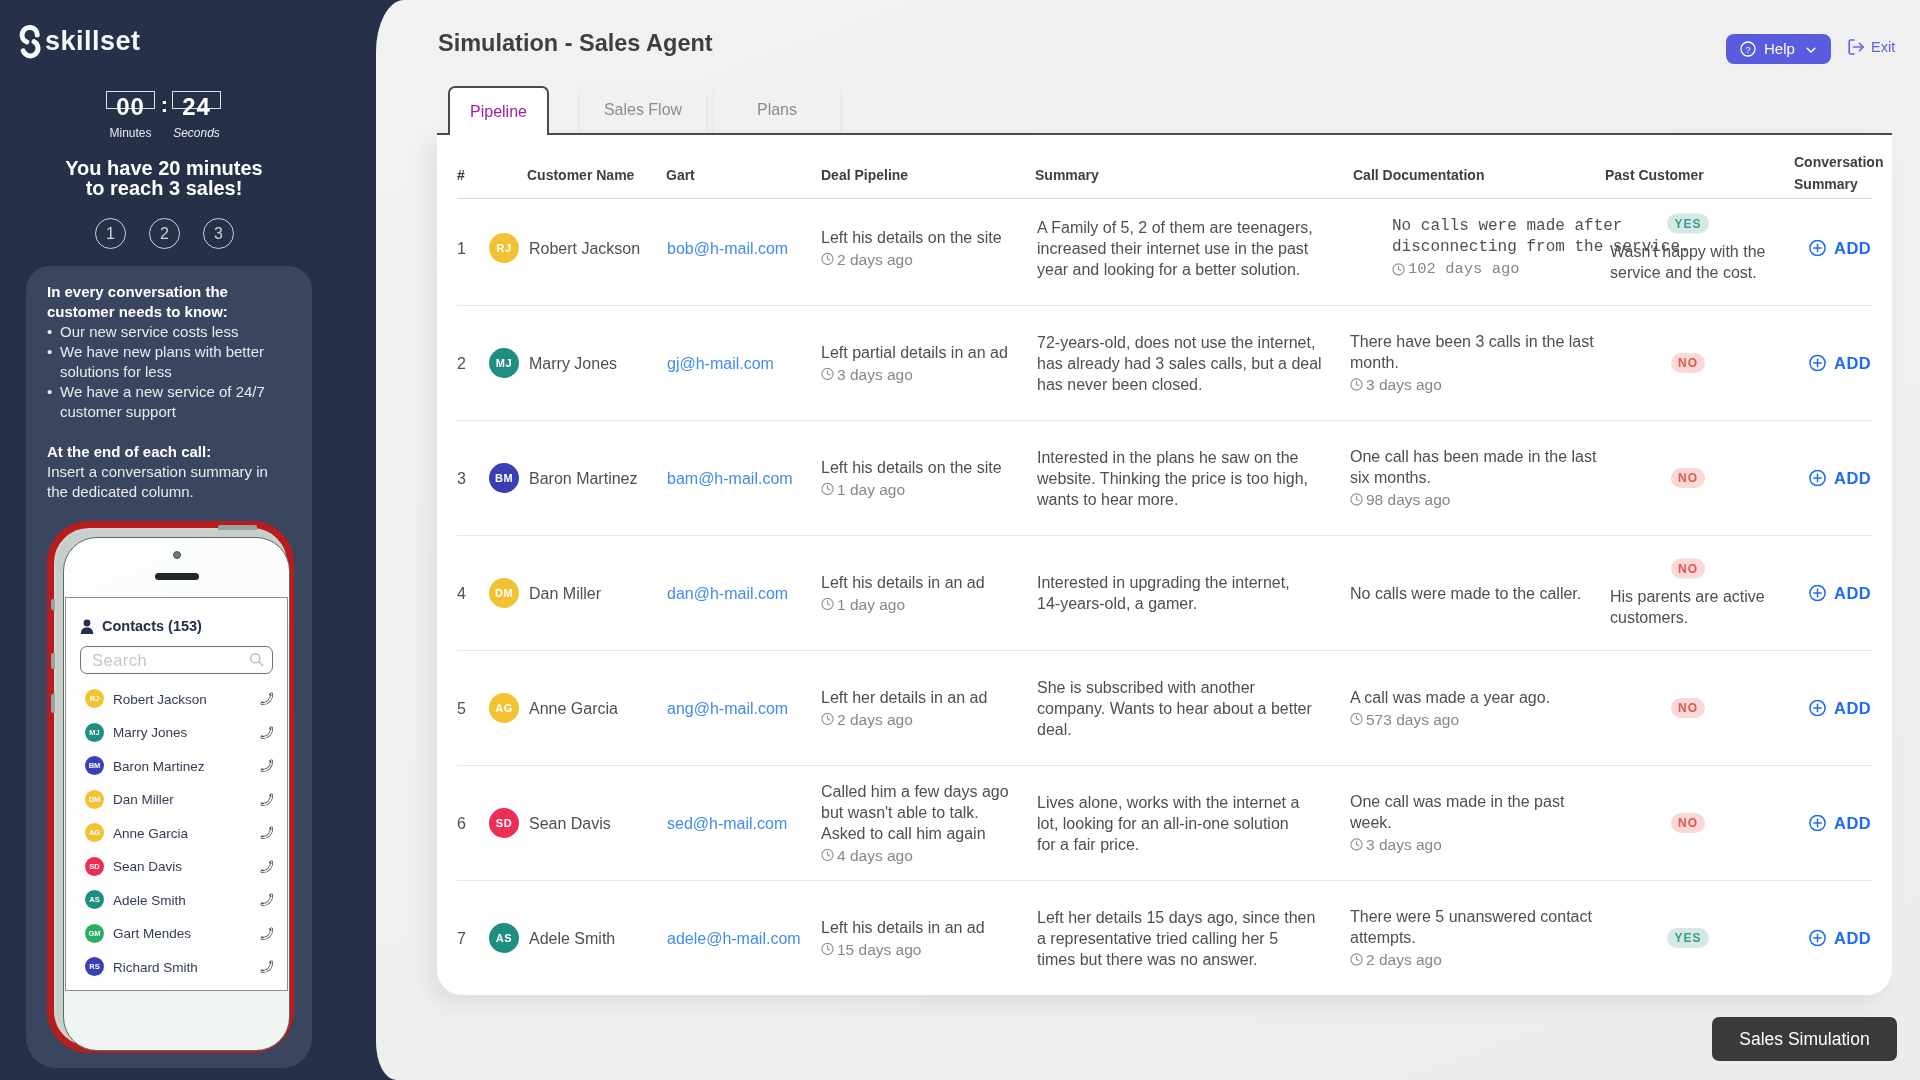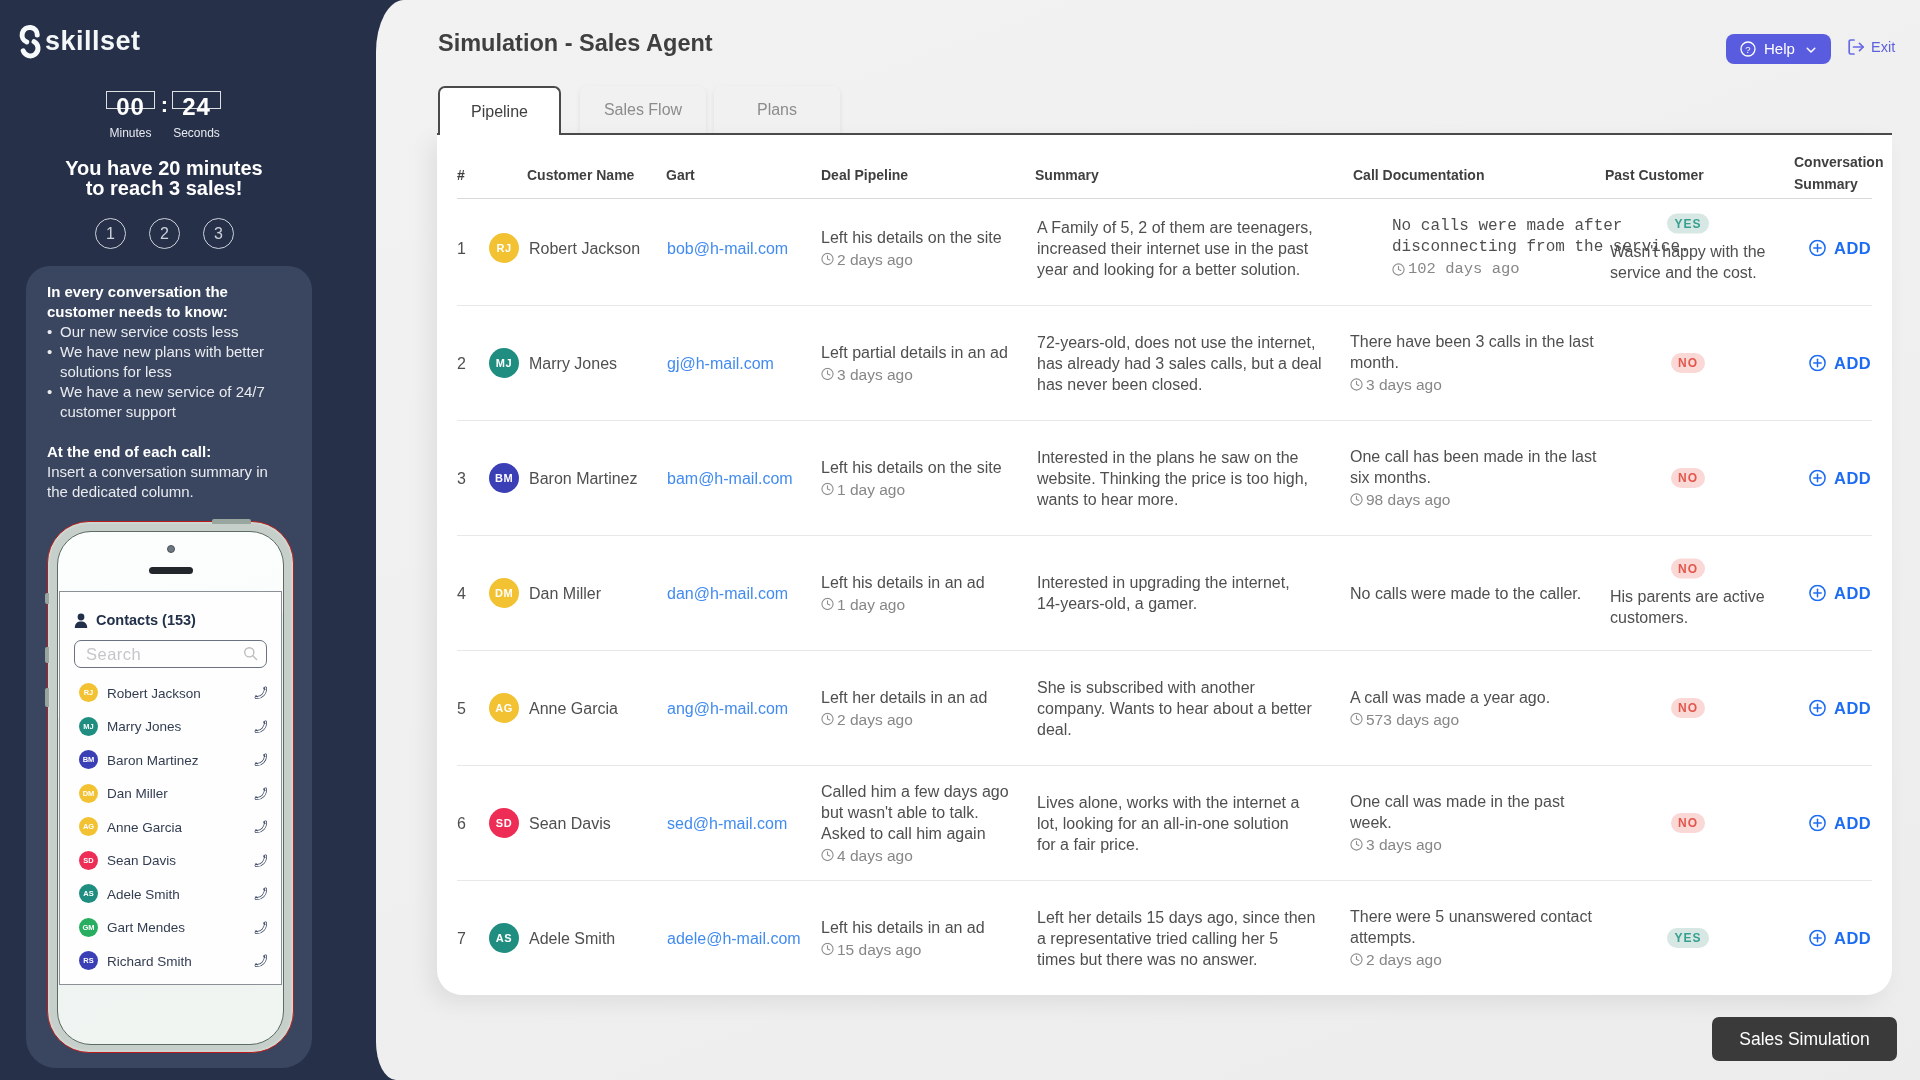--- a/index.html
+++ b/index.html
@@ -61,7 +61,7 @@
   .exit { position:absolute; left:1472px; top:36px; color:#5d62dd; font-size:14.5px; }
 
   .tab { position:absolute; top:86px; height:47px; font-size:16px; text-align:center; line-height:47px; border-radius:7px 7px 0 0; }
-  .tab.active { left:62px; width:123px; background:#fff; border:2px solid #4a4a4a; border-bottom:none; color:#404040; height:49px; z-index:5; }
+  .tab.active { left:72px; width:101px; background:#fff; border:2px solid #4a4a4a; border-bottom:none; color:#a21caf; height:49px; z-index:5; }
   .tab.t2 { left:204px; width:126px; background:#f1f1f1; color:#8c8c8c; box-shadow:0 2px 5px rgba(0,0,0,.08); }
   .tab.t3 { left:338px; width:126px; background:#f1f1f1; color:#8c8c8c; box-shadow:0 2px 5px rgba(0,0,0,.08); }
 

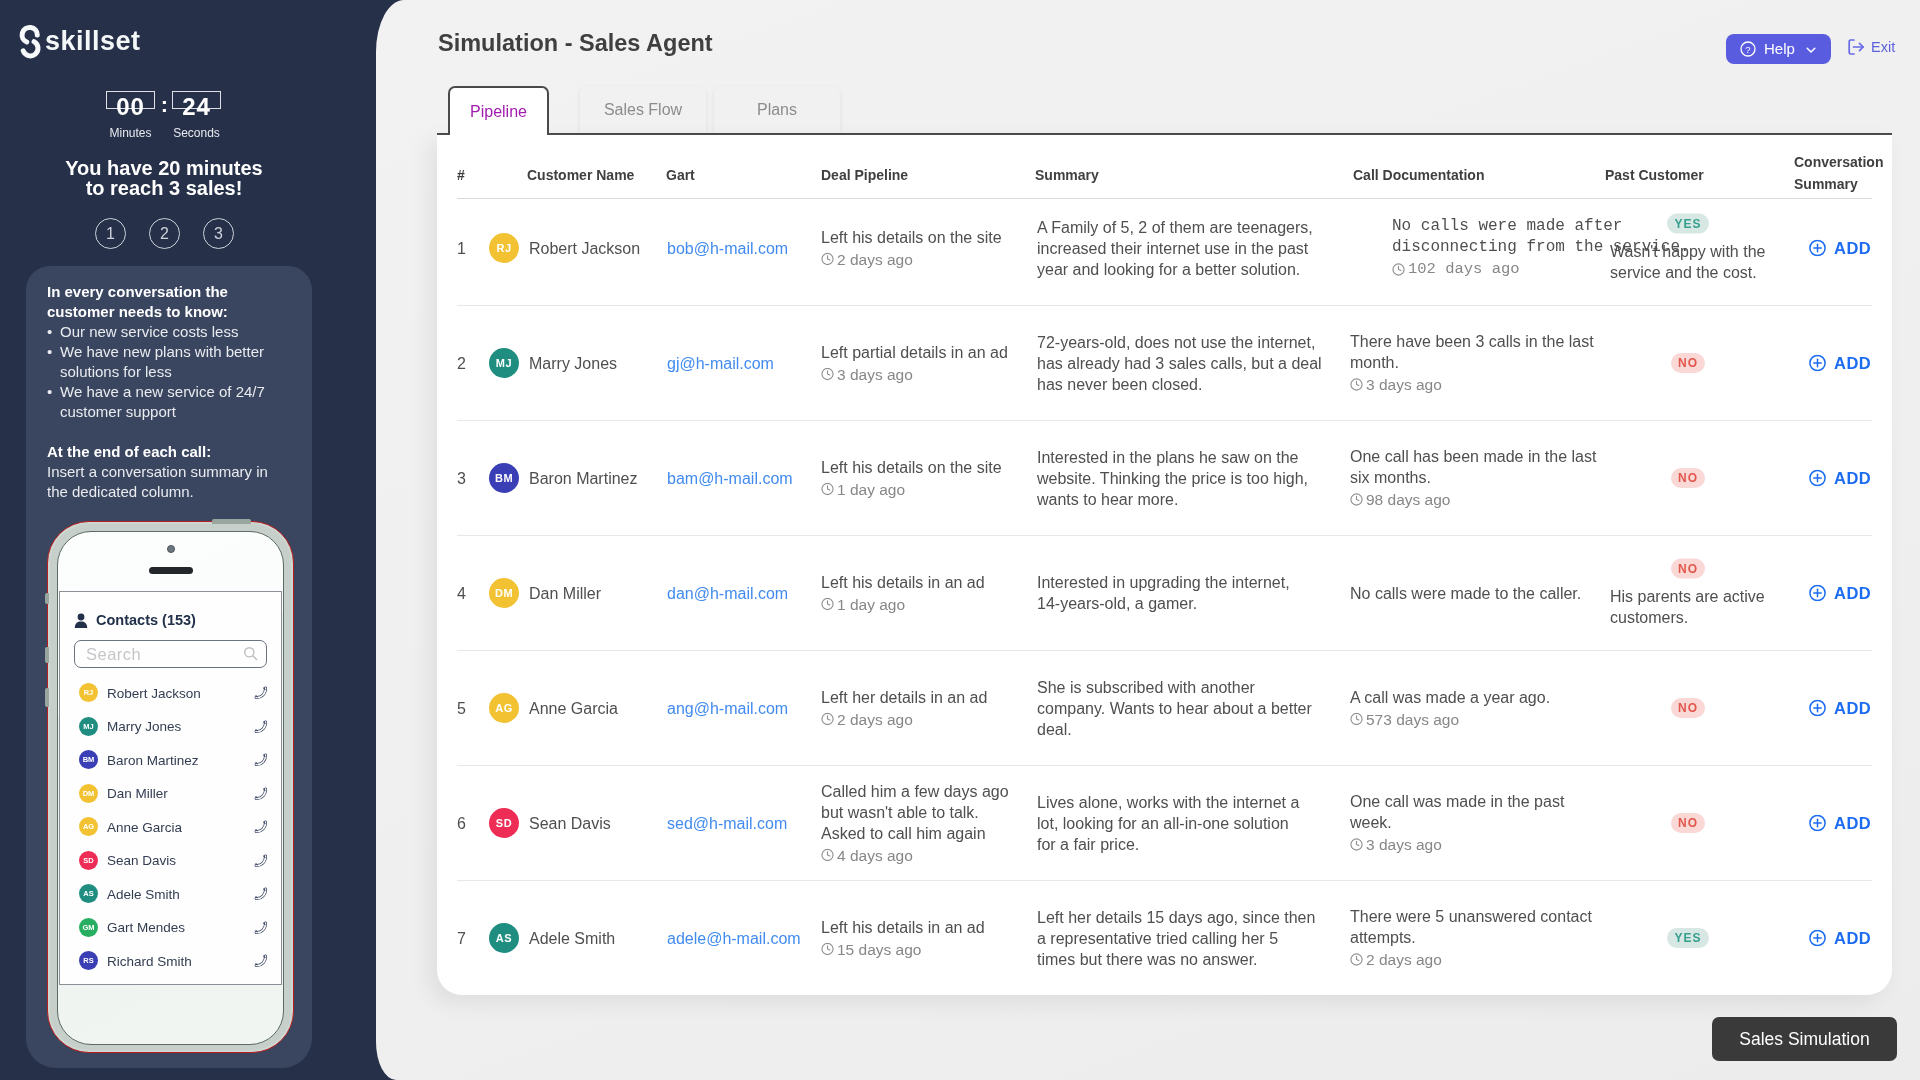--- a/index.html
+++ b/index.html
@@ -100,7 +100,7 @@
 <div class="abs" style="left:156px;top:92px;width:17px;text-align:center;color:#fff;font-weight:bold;font-size:22px;">:</div>
 <div class="timer-box" style="left:172px;top:91px;">24</div>
 <div class="timer-label" style="left:106px;top:126px;">Minutes</div>
-<div class="timer-label" style="left:172px;top:126px;">Seconds</div>
+<div class="timer-label" style="left:172px;top:126px;font-style:italic;">Seconds</div>
 
 <div class="goal">You have 20 minutes<br>to reach 3 sales!</div>
 <div class="stepc" style="left:95px;">1</div>

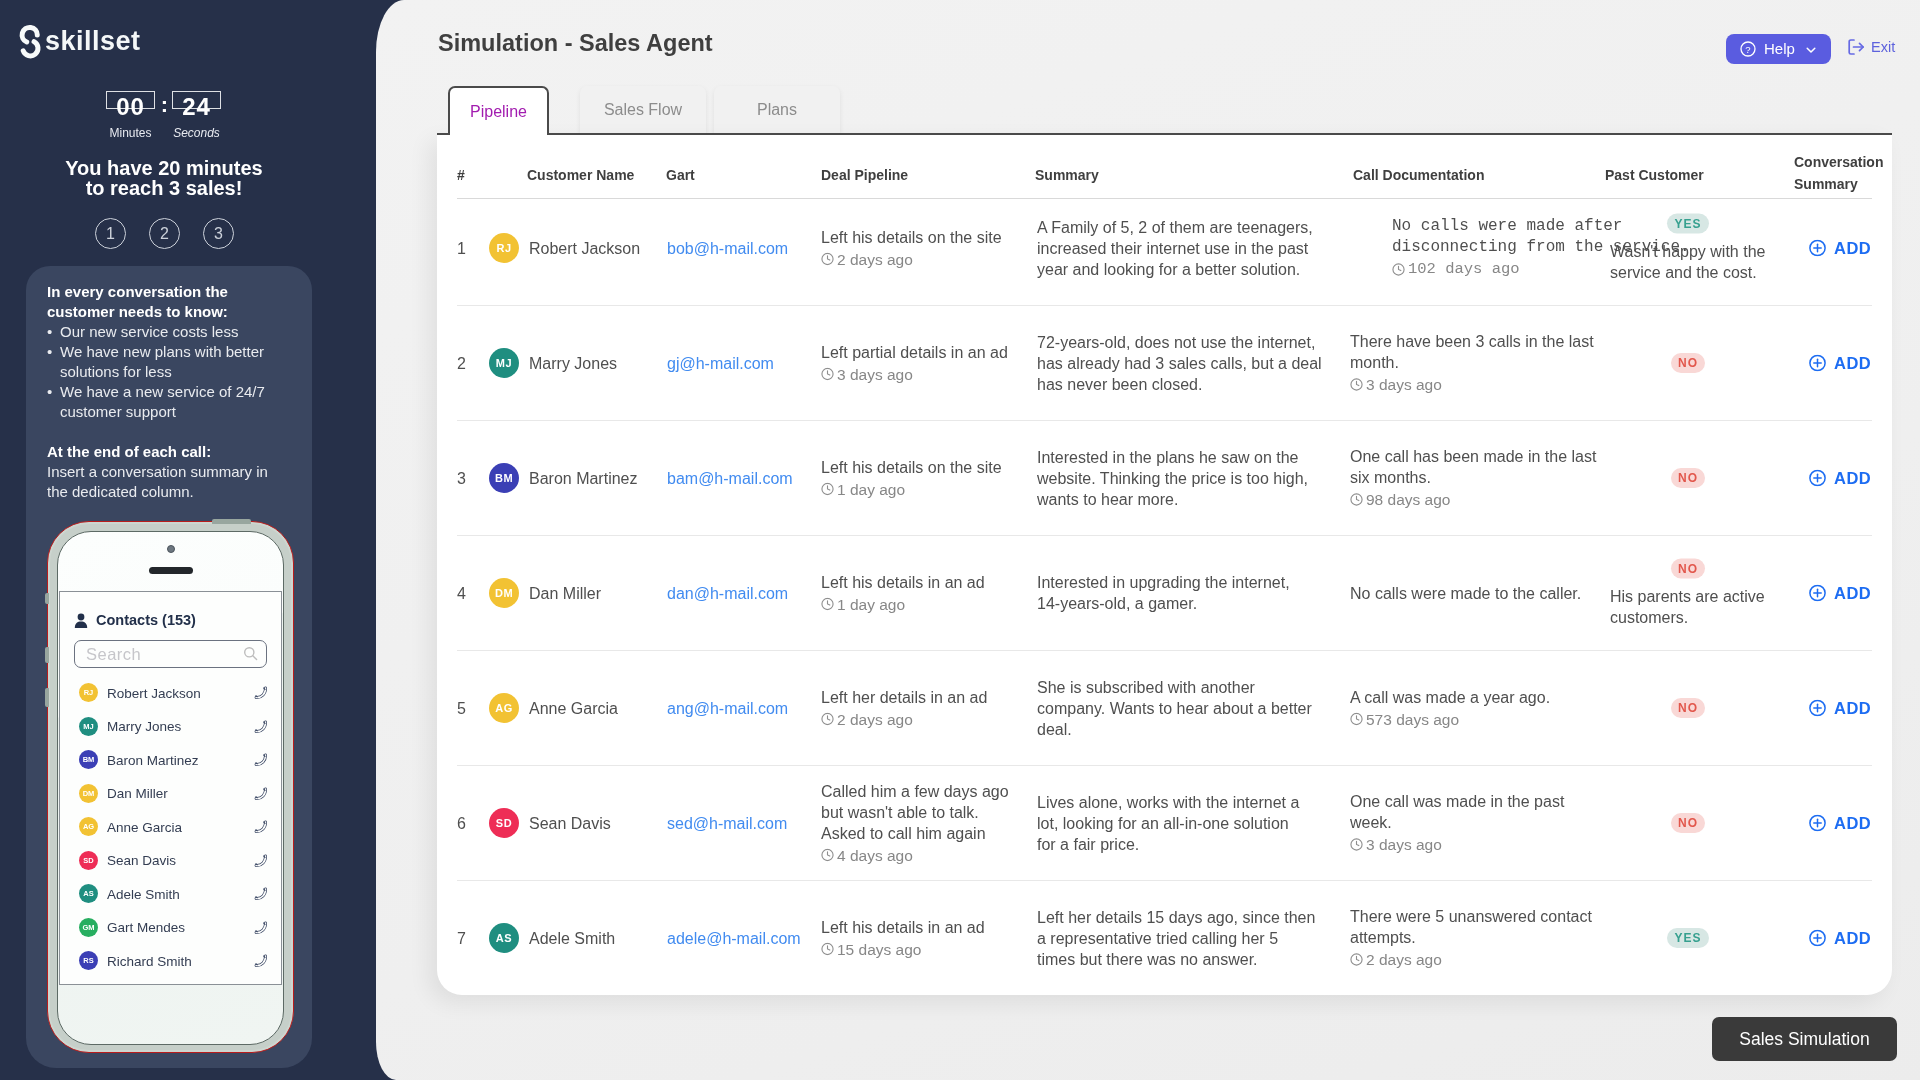--- a/index.html
+++ b/index.html
@@ -29,7 +29,7 @@
   
   .phone {
     position:absolute; left:47px; top:521px; width:247px; height:532px;
-    background:#c6cfc9; border-radius:42px; border:1px solid #b91c1c;
+    background:#c6cfc9; border-radius:42px; border:7px solid #b91c1c;
     box-shadow:inset 0 0 0 2px #cdd6d0;
   }
   .phone-screen {

